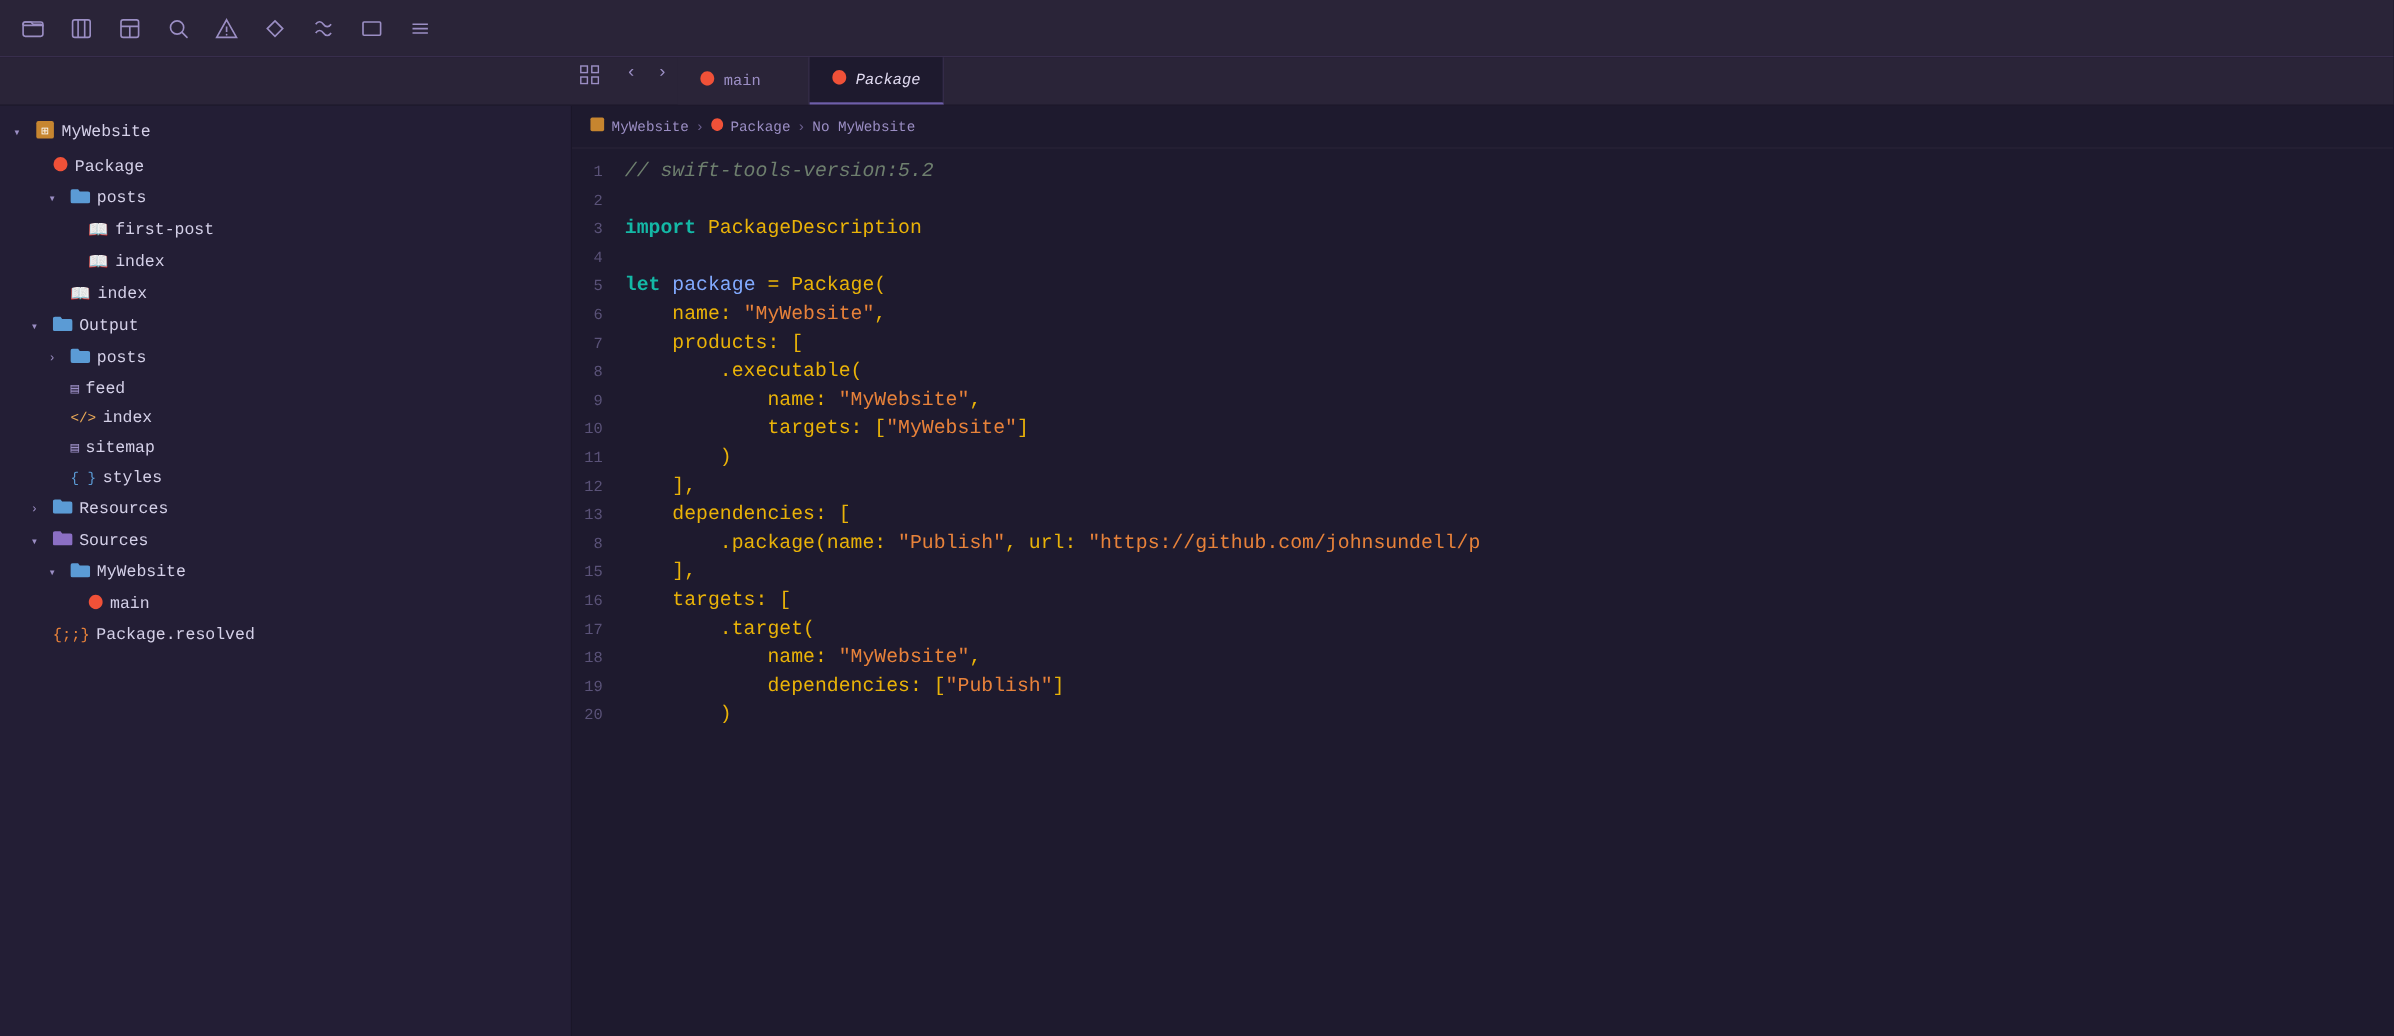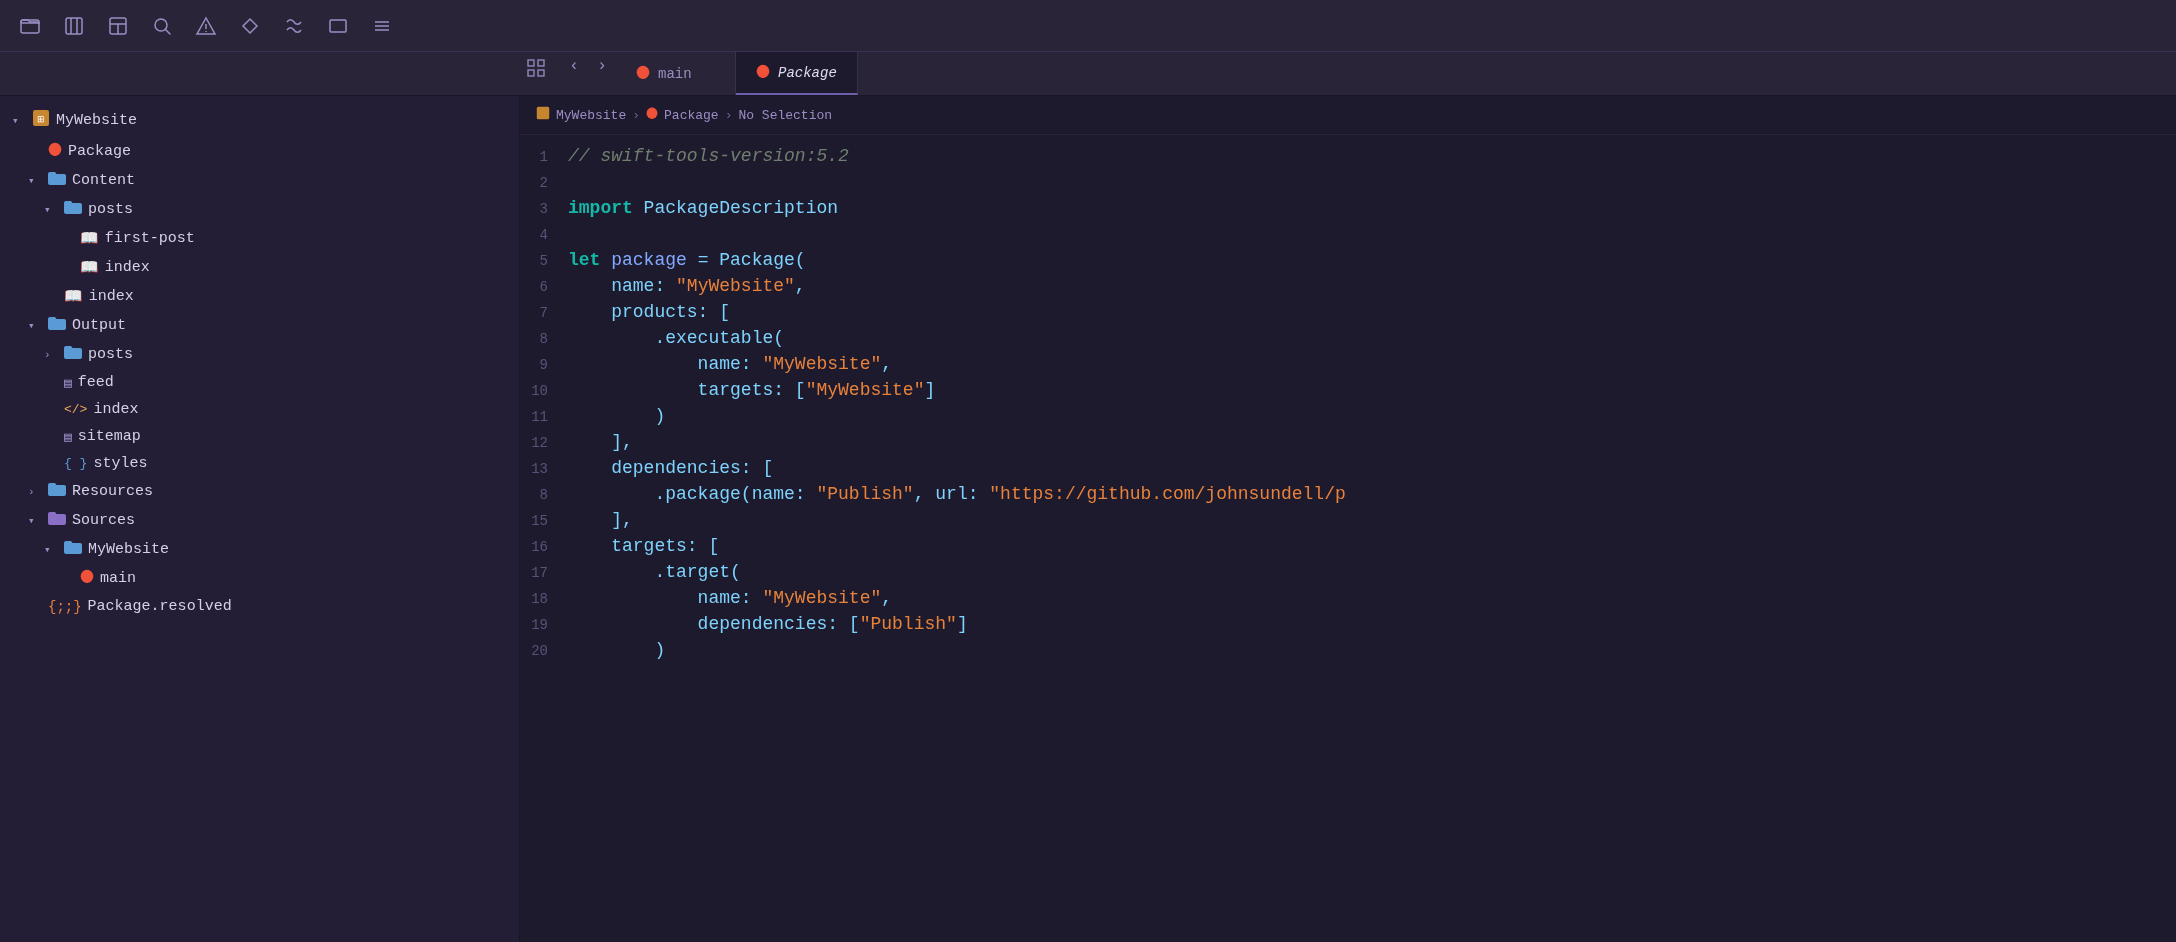--- a/index.html
+++ b/index.html
@@ -456,7 +456,7 @@
       </span>
       <span>Package</span>
       <span class="breadcrumb-sep">›</span>
-      <span>No Selection</span>
+      <span>No MyWebsite</span>
     </div>
 
     <div class="code-area">

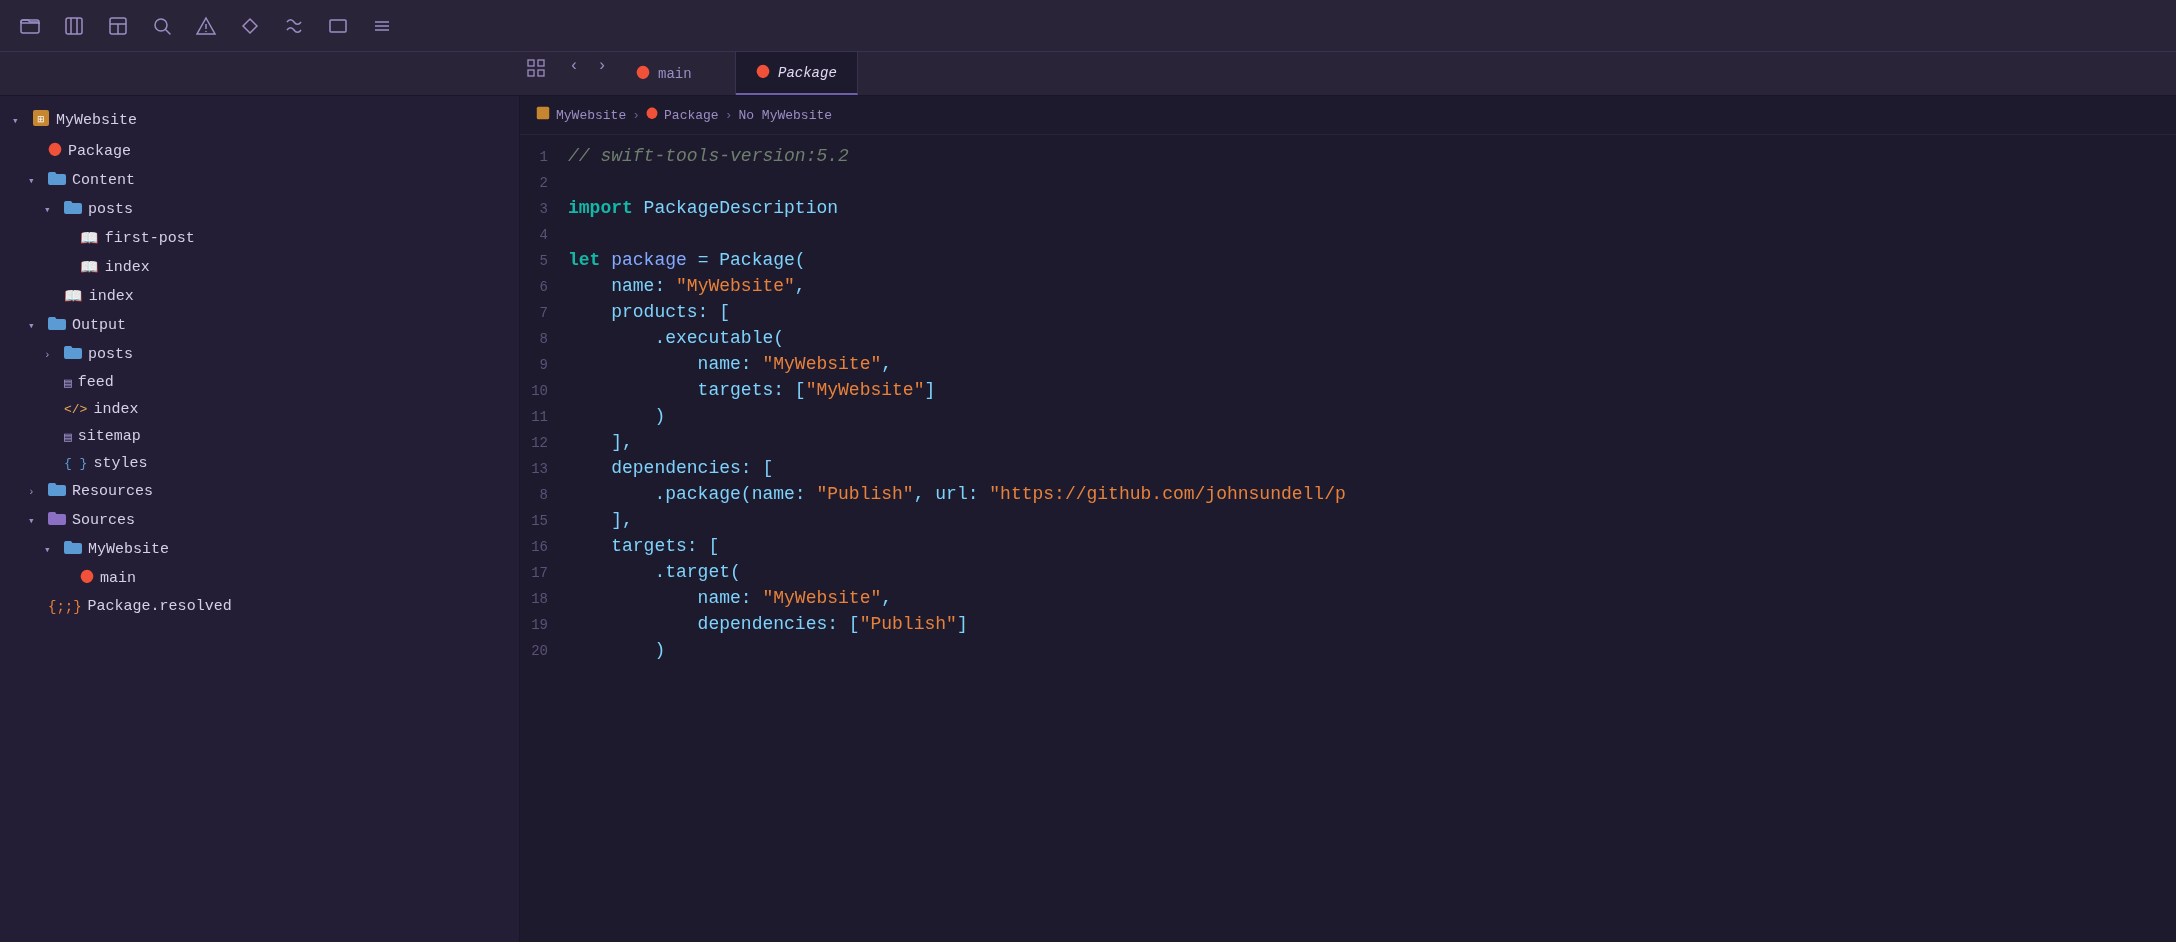--- a/index.html
+++ b/index.html
@@ -308,6 +308,35 @@
       <span class="tree-item-label">Package</span>
     </div>
 
+
+    <div class="tree-item indent-2">
+      <span class="chevron open"></span>
+      <span>
+        <svg width="18" height="14" viewBox="0 0 18 14">
+            <path d="M0 3a2 2 0 012-2h5l1.5 2H16a2 2 0 012 2v7a2 2 0 01-2 2H2a2 2 0 01-2-2V3z" fill="#5b9bd5"></path>
+          </svg>
+      </span>
+      <span class="tree-item-label">posts</span>
+    </div>
+
+    <div class="tree-item indent-3">
+      <span class="chevron" style="width:14px;"></span>
+      <span style="color:#9b8ec4;">📖</span>
+      <span class="tree-item-label">first-post</span>
+    </div>
+
+    <div class="tree-item indent-3">
+      <span class="chevron" style="width:14px;"></span>
+      <span style="color:#9b8ec4;">📖</span>
+      <span class="tree-item-label">index</span>
+    </div>
+
+    <div class="tree-item indent-2">
+      <span class="chevron" style="width:14px;"></span>
+      <span style="color:#9b8ec4;">📖</span>
+      <span class="tree-item-label">index</span>
+    </div>
+
     <div class="tree-item indent-1">
       <span class="chevron open"></span>
       <span>
@@ -315,44 +344,6 @@
             <path d="M0 3a2 2 0 012-2h5l1.5 2H16a2 2 0 012 2v7a2 2 0 01-2 2H2a2 2 0 01-2-2V3z" fill="#5b9bd5"></path>
           </svg>
       </span>
-      <span class="tree-item-label">Content</span>
-    </div>
-
-    <div class="tree-item indent-2">
-      <span class="chevron open"></span>
-      <span>
-        <svg width="18" height="14" viewBox="0 0 18 14">
-            <path d="M0 3a2 2 0 012-2h5l1.5 2H16a2 2 0 012 2v7a2 2 0 01-2 2H2a2 2 0 01-2-2V3z" fill="#5b9bd5"></path>
-          </svg>
-      </span>
-      <span class="tree-item-label">posts</span>
-    </div>
-
-    <div class="tree-item indent-3">
-      <span class="chevron" style="width:14px;"></span>
-      <span style="color:#9b8ec4;">📖</span>
-      <span class="tree-item-label">first-post</span>
-    </div>
-
-    <div class="tree-item indent-3">
-      <span class="chevron" style="width:14px;"></span>
-      <span style="color:#9b8ec4;">📖</span>
-      <span class="tree-item-label">index</span>
-    </div>
-
-    <div class="tree-item indent-2">
-      <span class="chevron" style="width:14px;"></span>
-      <span style="color:#9b8ec4;">📖</span>
-      <span class="tree-item-label">index</span>
-    </div>
-
-    <div class="tree-item indent-1">
-      <span class="chevron open"></span>
-      <span>
-        <svg width="18" height="14" viewBox="0 0 18 14">
-            <path d="M0 3a2 2 0 012-2h5l1.5 2H16a2 2 0 012 2v7a2 2 0 01-2 2H2a2 2 0 01-2-2V3z" fill="#5b9bd5"></path>
-          </svg>
-      </span>
       <span class="tree-item-label">Output</span>
     </div>
 

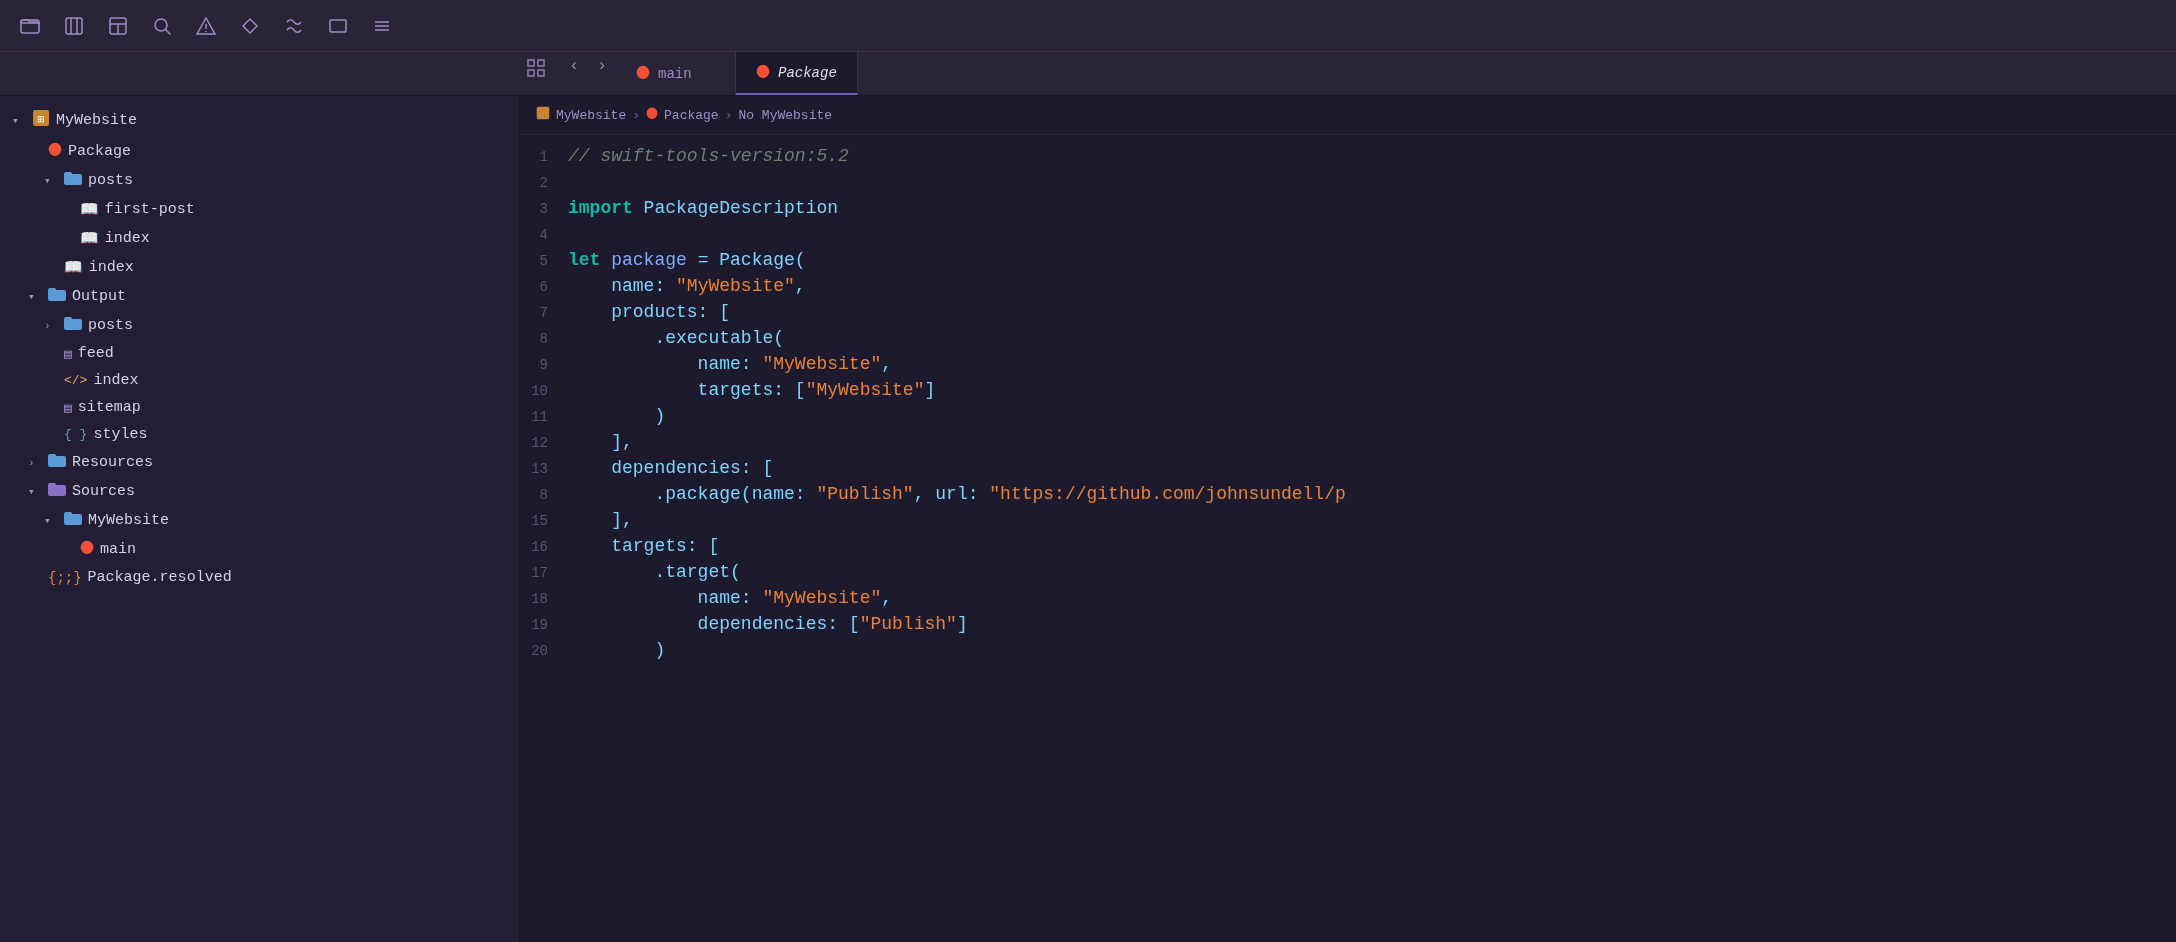--- a/index.html
+++ b/index.html
@@ -186,7 +186,7 @@
     .c-comment { color: #6e7f6e; font-style: italic; }
     .c-keyword { color: #14b8a6; font-weight: bold; }
     .c-string { color: #e8823a; }
-    .c-plain { color: #7dd3fc; }
+    .c-plain { color: #eab308; }
     .c-blue { color: #82aaff; }
     .c-url { color: #e8823a; }
   </style>

